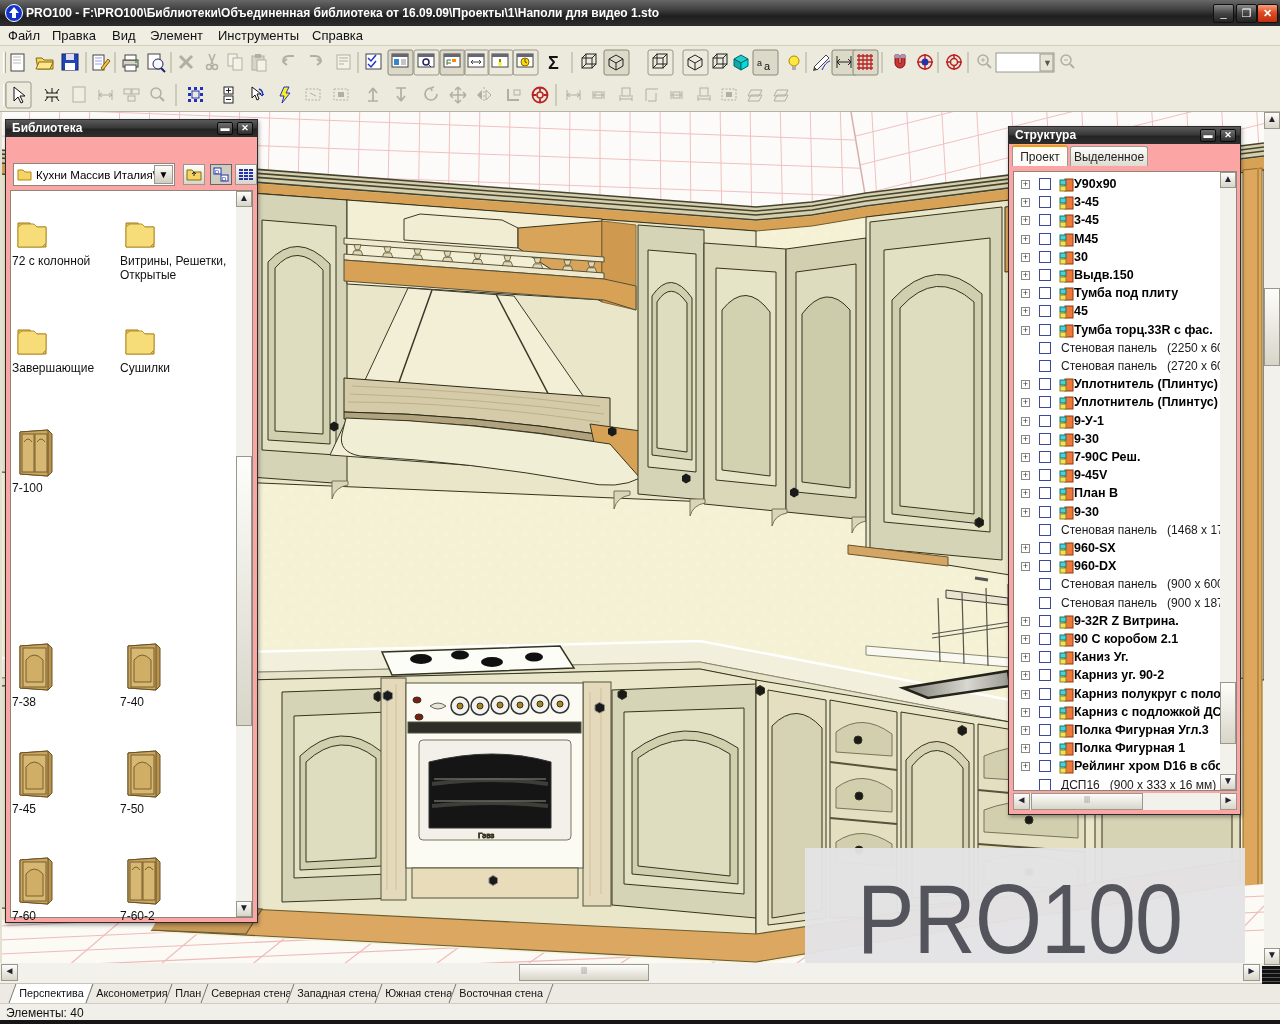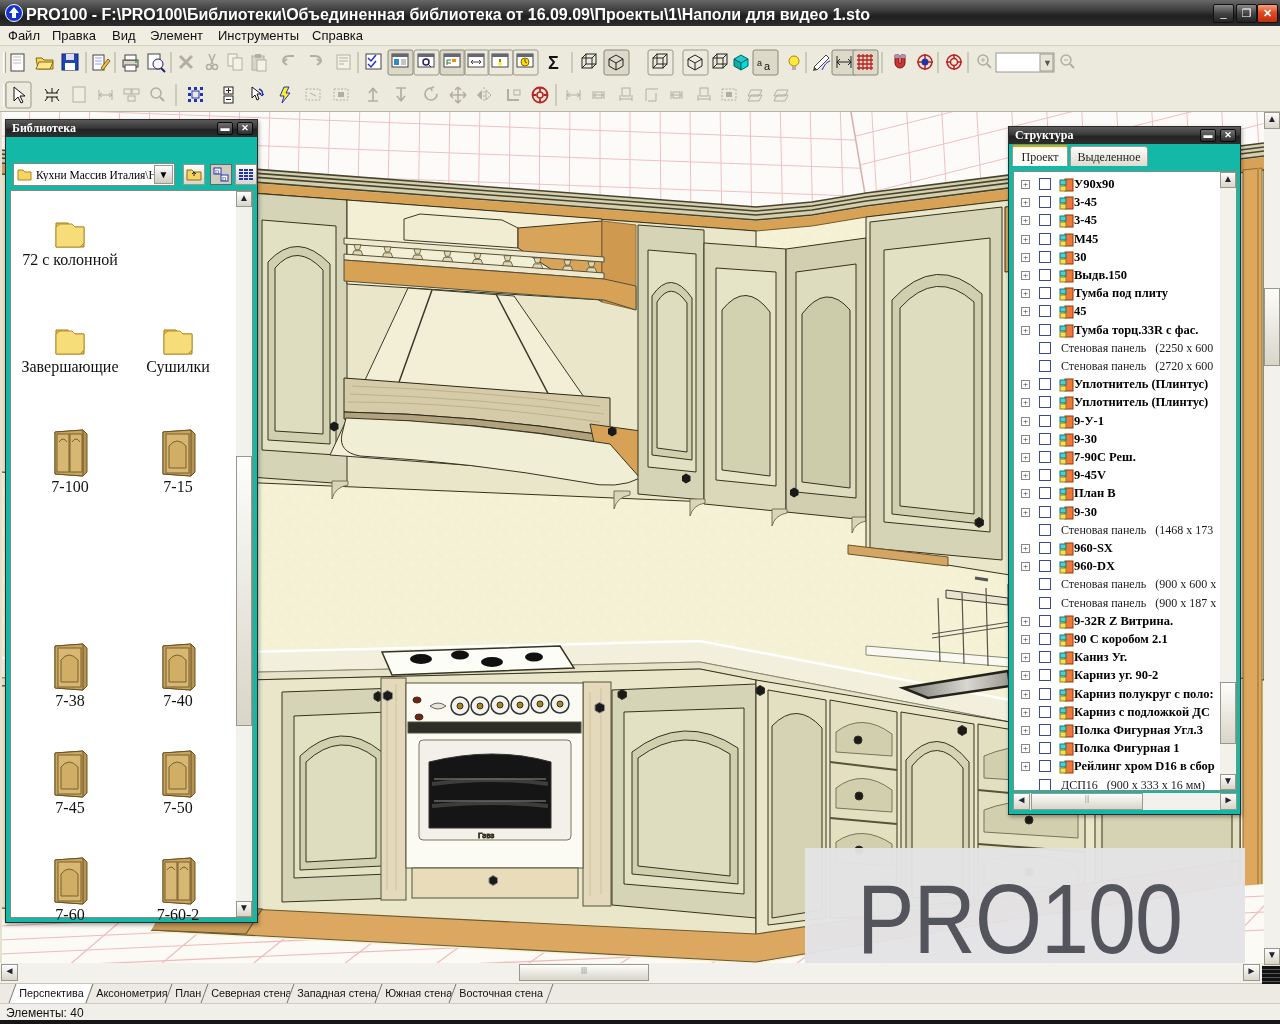--- a/index.html
+++ b/index.html
@@ -8,7 +8,7 @@
 .abs{position:absolute;}
 #titlebar{left:0;top:0;width:1280px;height:26px;
  background:linear-gradient(#686868,#3c3c3c 40%,#1f1f1f 62%,#2e2e2e);color:#fff;}
-#titletext{left:26px;top:6px;font-size:16px;font-weight:bold;white-space:nowrap;}
+#titletext{left:26px;top:6px;font-size:12px;font-weight:bold;white-space:nowrap;}
 .tbtn{top:4px;width:21px;height:19px;border:1px solid #111;border-radius:2px;
  background:linear-gradient(#8a8a8a,#444 50%,#222);color:#fff;font-size:11px;text-align:center;line-height:17px;}
 #closebtn{background:linear-gradient(#f8a080,#e04a20 45%,#c03010);font-weight:bold;}

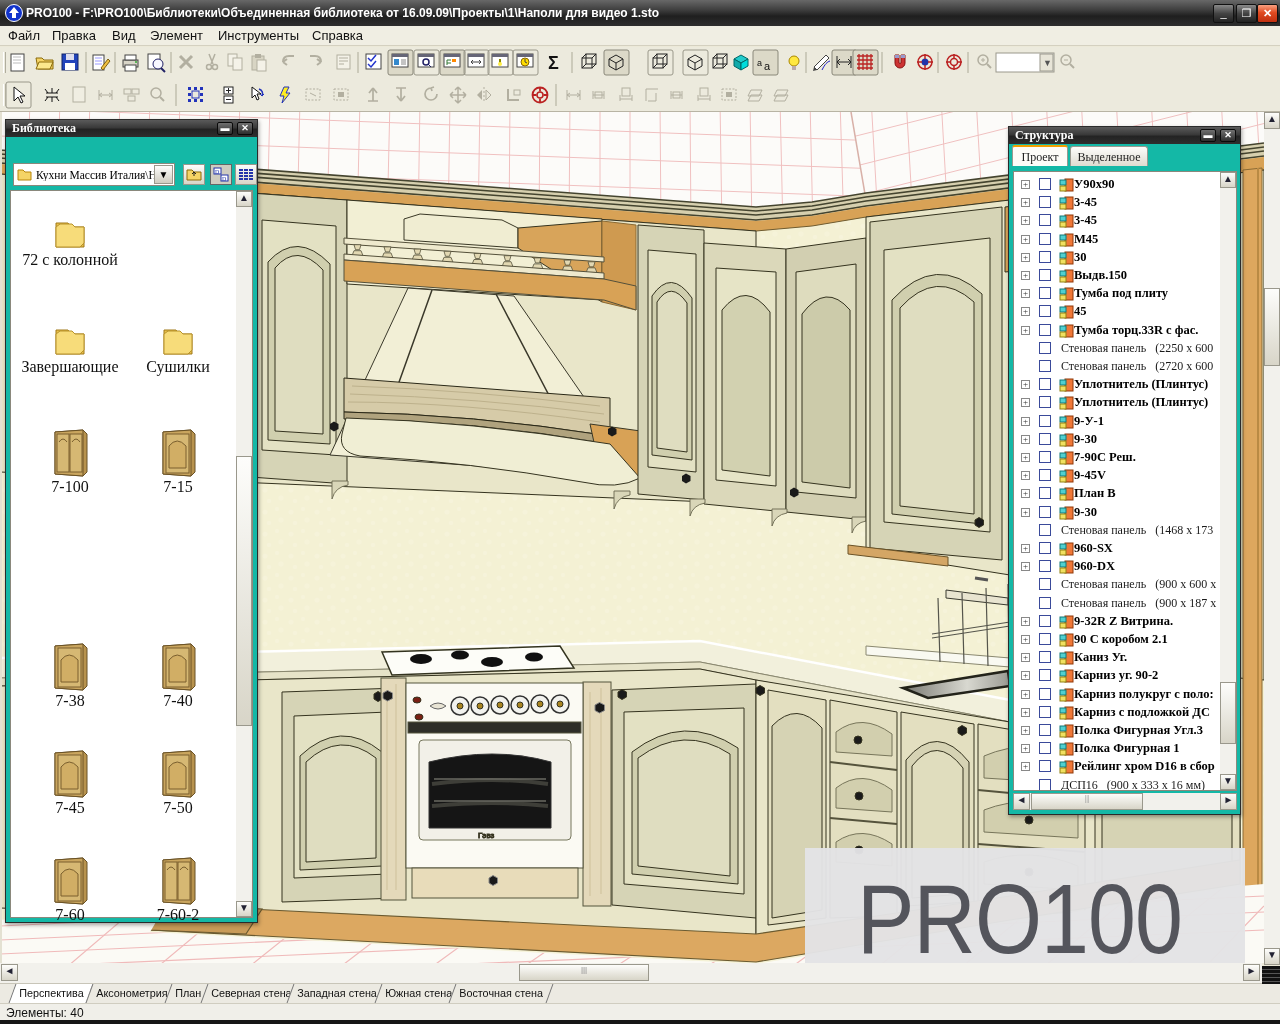--- a/index.html
+++ b/index.html
@@ -19,7 +19,7 @@
 #toolbar1{left:0;top:47px;width:1280px;height:31px;}
 #toolbar2{left:0;top:78px;width:1280px;height:34px;border-bottom:1px solid #b8b4a4;}
 #scene{left:0;top:112px;}
-.panel{border:1px solid #2b2b2b;background:#14b8a6;box-shadow:1px 2px 4px rgba(0,0,0,.35);font-family:Liberation Serif, serif;}
+.panel{border:1px solid #2b2b2b;background:#fca5a5;box-shadow:1px 2px 4px rgba(0,0,0,.35);}
 .ptitle{position:absolute;left:0;top:0;right:0;height:17px;
  background:linear-gradient(#5a5a5a,#393939 45%,#232323 55%,#2e2e2e);
  color:#fff;font-size:12px;font-weight:bold;padding:1px 0 0 6px;}

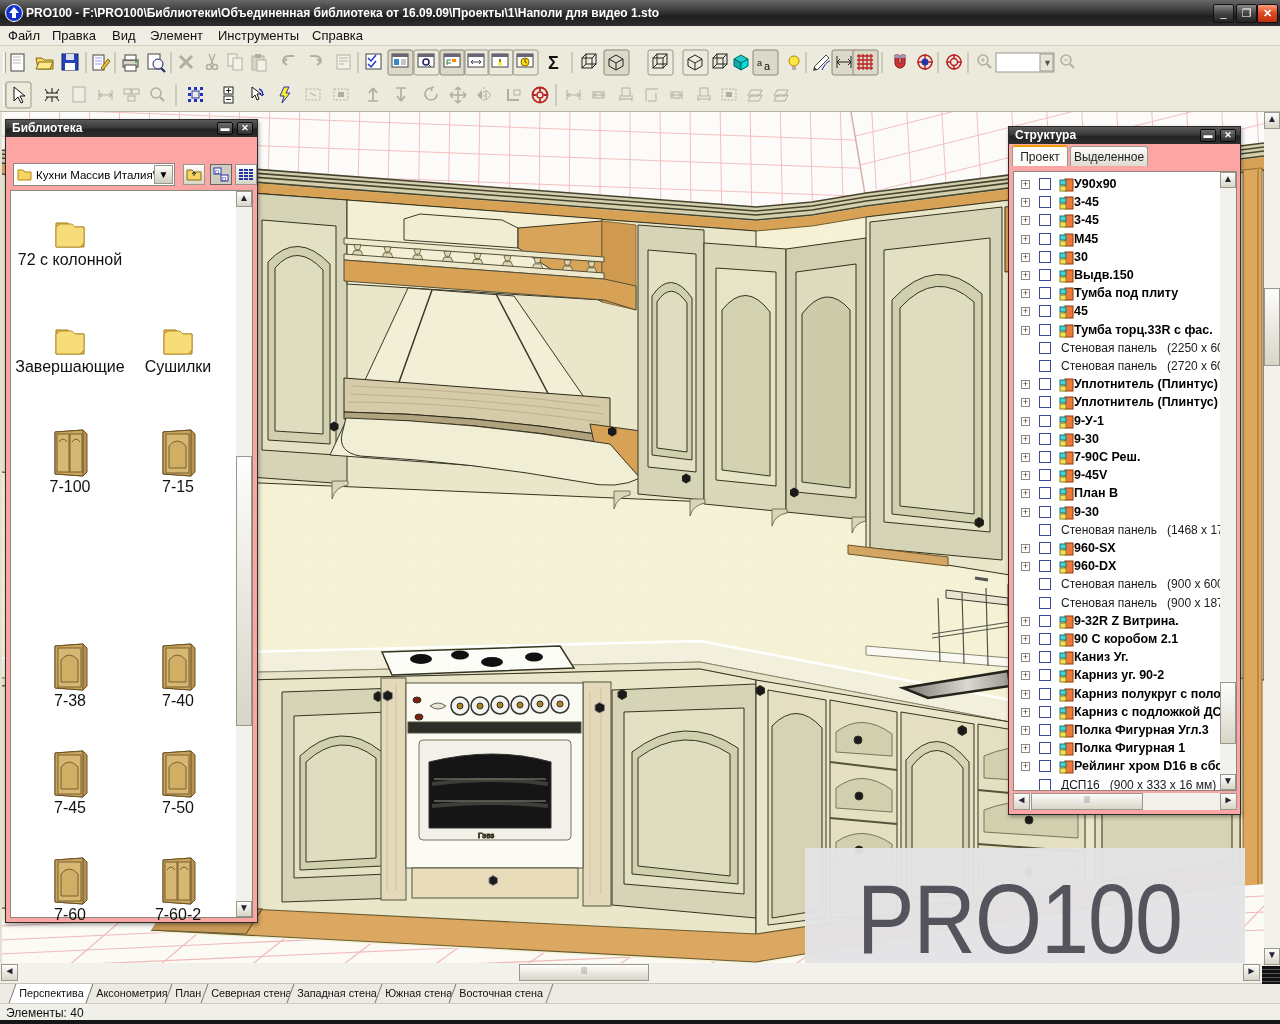--- a/index.html
+++ b/index.html
@@ -34,7 +34,7 @@
 #librow2{position:absolute;left:4px;top:42px;width:245px;height:26px;}
 #libcombo{position:absolute;left:3px;top:1px;width:162px;height:23px;background:#fff;border:1px solid #8a887c;font-size:12px;}
 #liblist{position:absolute;left:4px;top:70px;width:243px;height:728px;background:#fff;border:1px solid #8a887c;}
-.libitem{position:absolute;width:116px;text-align:center;font-size:16px;color:#111;line-height:14px;}
+.libitem{position:absolute;width:116px;text-align:left;font-size:12px;color:#111;line-height:14px;}
 #structtree{position:absolute;left:4px;top:44px;width:224px;height:620px;background:#fff;border:1px solid #8a887c;overflow:hidden;}
 .trow{position:absolute;left:0;height:18px;font-size:12px;white-space:nowrap;}
 .trow b{position:absolute;left:60px;top:1px;font-size:12.5px;color:#000;}

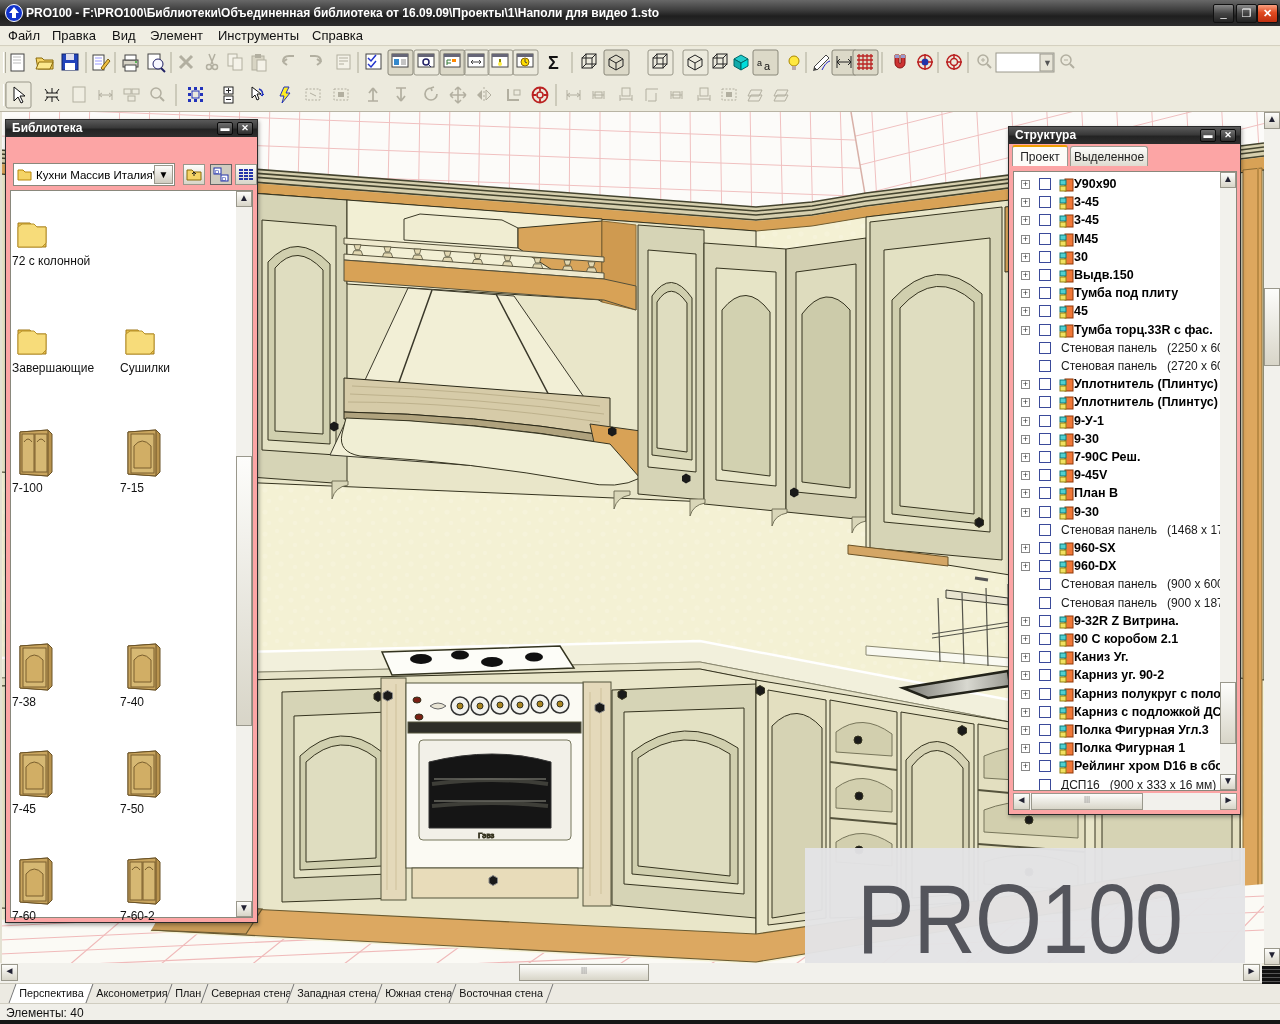--- a/index.html
+++ b/index.html
@@ -786,6 +786,10 @@
           <path d="M6 6 h12 l3 4 h13 v20 h-28 Z" fill="#e8c04a" stroke="#a07818"></path>
           <path d="M6 10 l4 -3 h12 l3 3 h9 v16 l-4 4 h-24 Z" fill="#f7dc7a" stroke="#b8922a"></path>
         </svg><br>72 с колонной</div>
+    <div class="libitem" style="left:109px;top:26px"><svg width="40" height="34" viewBox="0 0 40 34">
+          <path d="M6 6 h12 l3 4 h13 v20 h-28 Z" fill="#e8c04a" stroke="#a07818"></path>
+          <path d="M6 10 l4 -3 h12 l3 3 h9 v16 l-4 4 h-24 Z" fill="#f7dc7a" stroke="#b8922a"></path>
+        </svg><br>Витрины, Решетки,<br>Открытые</div>
     <div class="libitem" style="left:1px;top:133px"><svg width="40" height="34" viewBox="0 0 40 34">
           <path d="M6 6 h12 l3 4 h13 v20 h-28 Z" fill="#e8c04a" stroke="#a07818"></path>
           <path d="M6 10 l4 -3 h12 l3 3 h9 v16 l-4 4 h-24 Z" fill="#f7dc7a" stroke="#b8922a"></path>

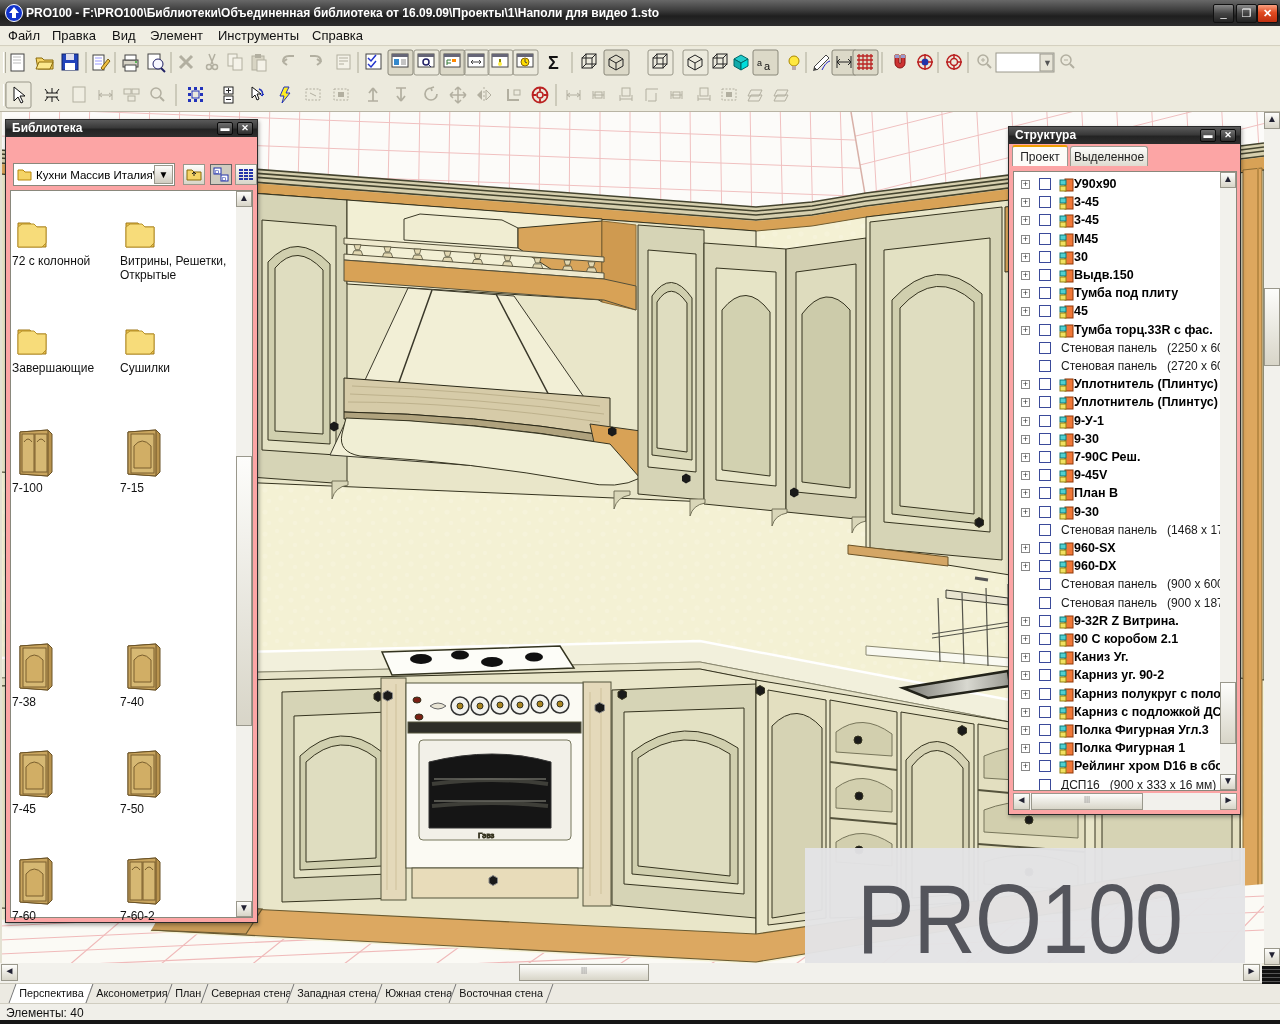--- a/index.html
+++ b/index.html
@@ -805,12 +805,6 @@
           <rect x="23" y="8" width="12" height="38" fill="#d6b873" stroke="#7a5f2e"></rect>
           <path d="M12 16 Q16 10 20 16 M25 16 Q29 10 33 16" stroke="#7a5f2e" fill="none"></path>
         </svg><br>7-100</div>
-    <div class="libitem" style="left:109px;top:235px"><svg width="46" height="52" viewBox="0 0 46 52">
-          <polygon points="8,6 36,4 40,8 40,46 36,50 8,48" fill="#b8934e" stroke="#6a5226"></polygon>
-          <polygon points="8,6 36,4 36,50 8,48" fill="#c9a55e" stroke="#6a5226"></polygon>
-          <rect x="11" y="8" width="23" height="39" fill="#d6b873" stroke="#7a5f2e"></rect>
-          <path d="M14 20 Q22 10 31 20 L31 42 L14 42 Z" fill="#cfa95f" stroke="#7a5f2e" fill-opacity="0.7"></path>
-        </svg><br>7-15</div>
     <div class="libitem" style="left:1px;top:449px"><svg width="46" height="52" viewBox="0 0 46 52">
           <polygon points="8,6 36,4 40,8 40,46 36,50 8,48" fill="#b8934e" stroke="#6a5226"></polygon>
           <polygon points="8,6 36,4 36,50 8,48" fill="#c9a55e" stroke="#6a5226"></polygon>

